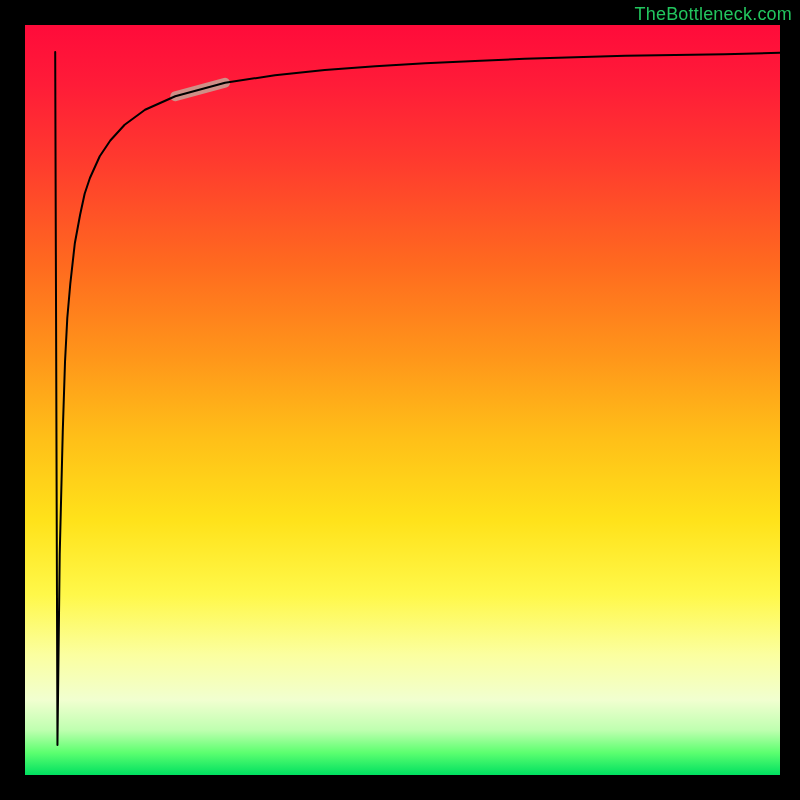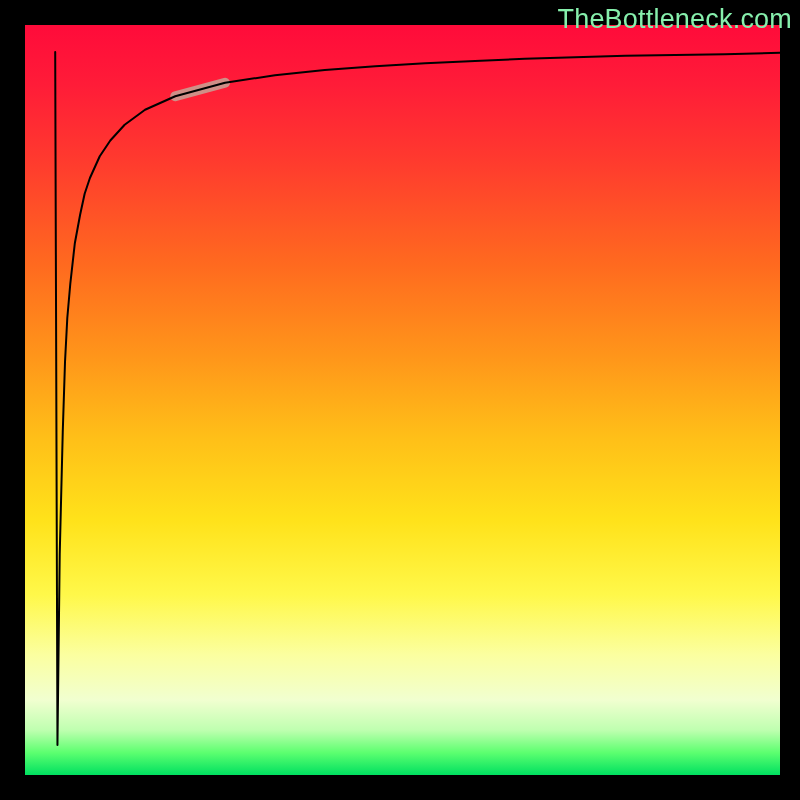--- a/index.html
+++ b/index.html
@@ -45,8 +45,8 @@
     position: absolute;
     top: 4px;
     right: 8px;
-    color: #86efac;
-    font-size: 27px;
+    color: #22c55e;
+    font-size: 18px;
     font-weight: 400;
     letter-spacing: 0.2px;
     user-select: none;

